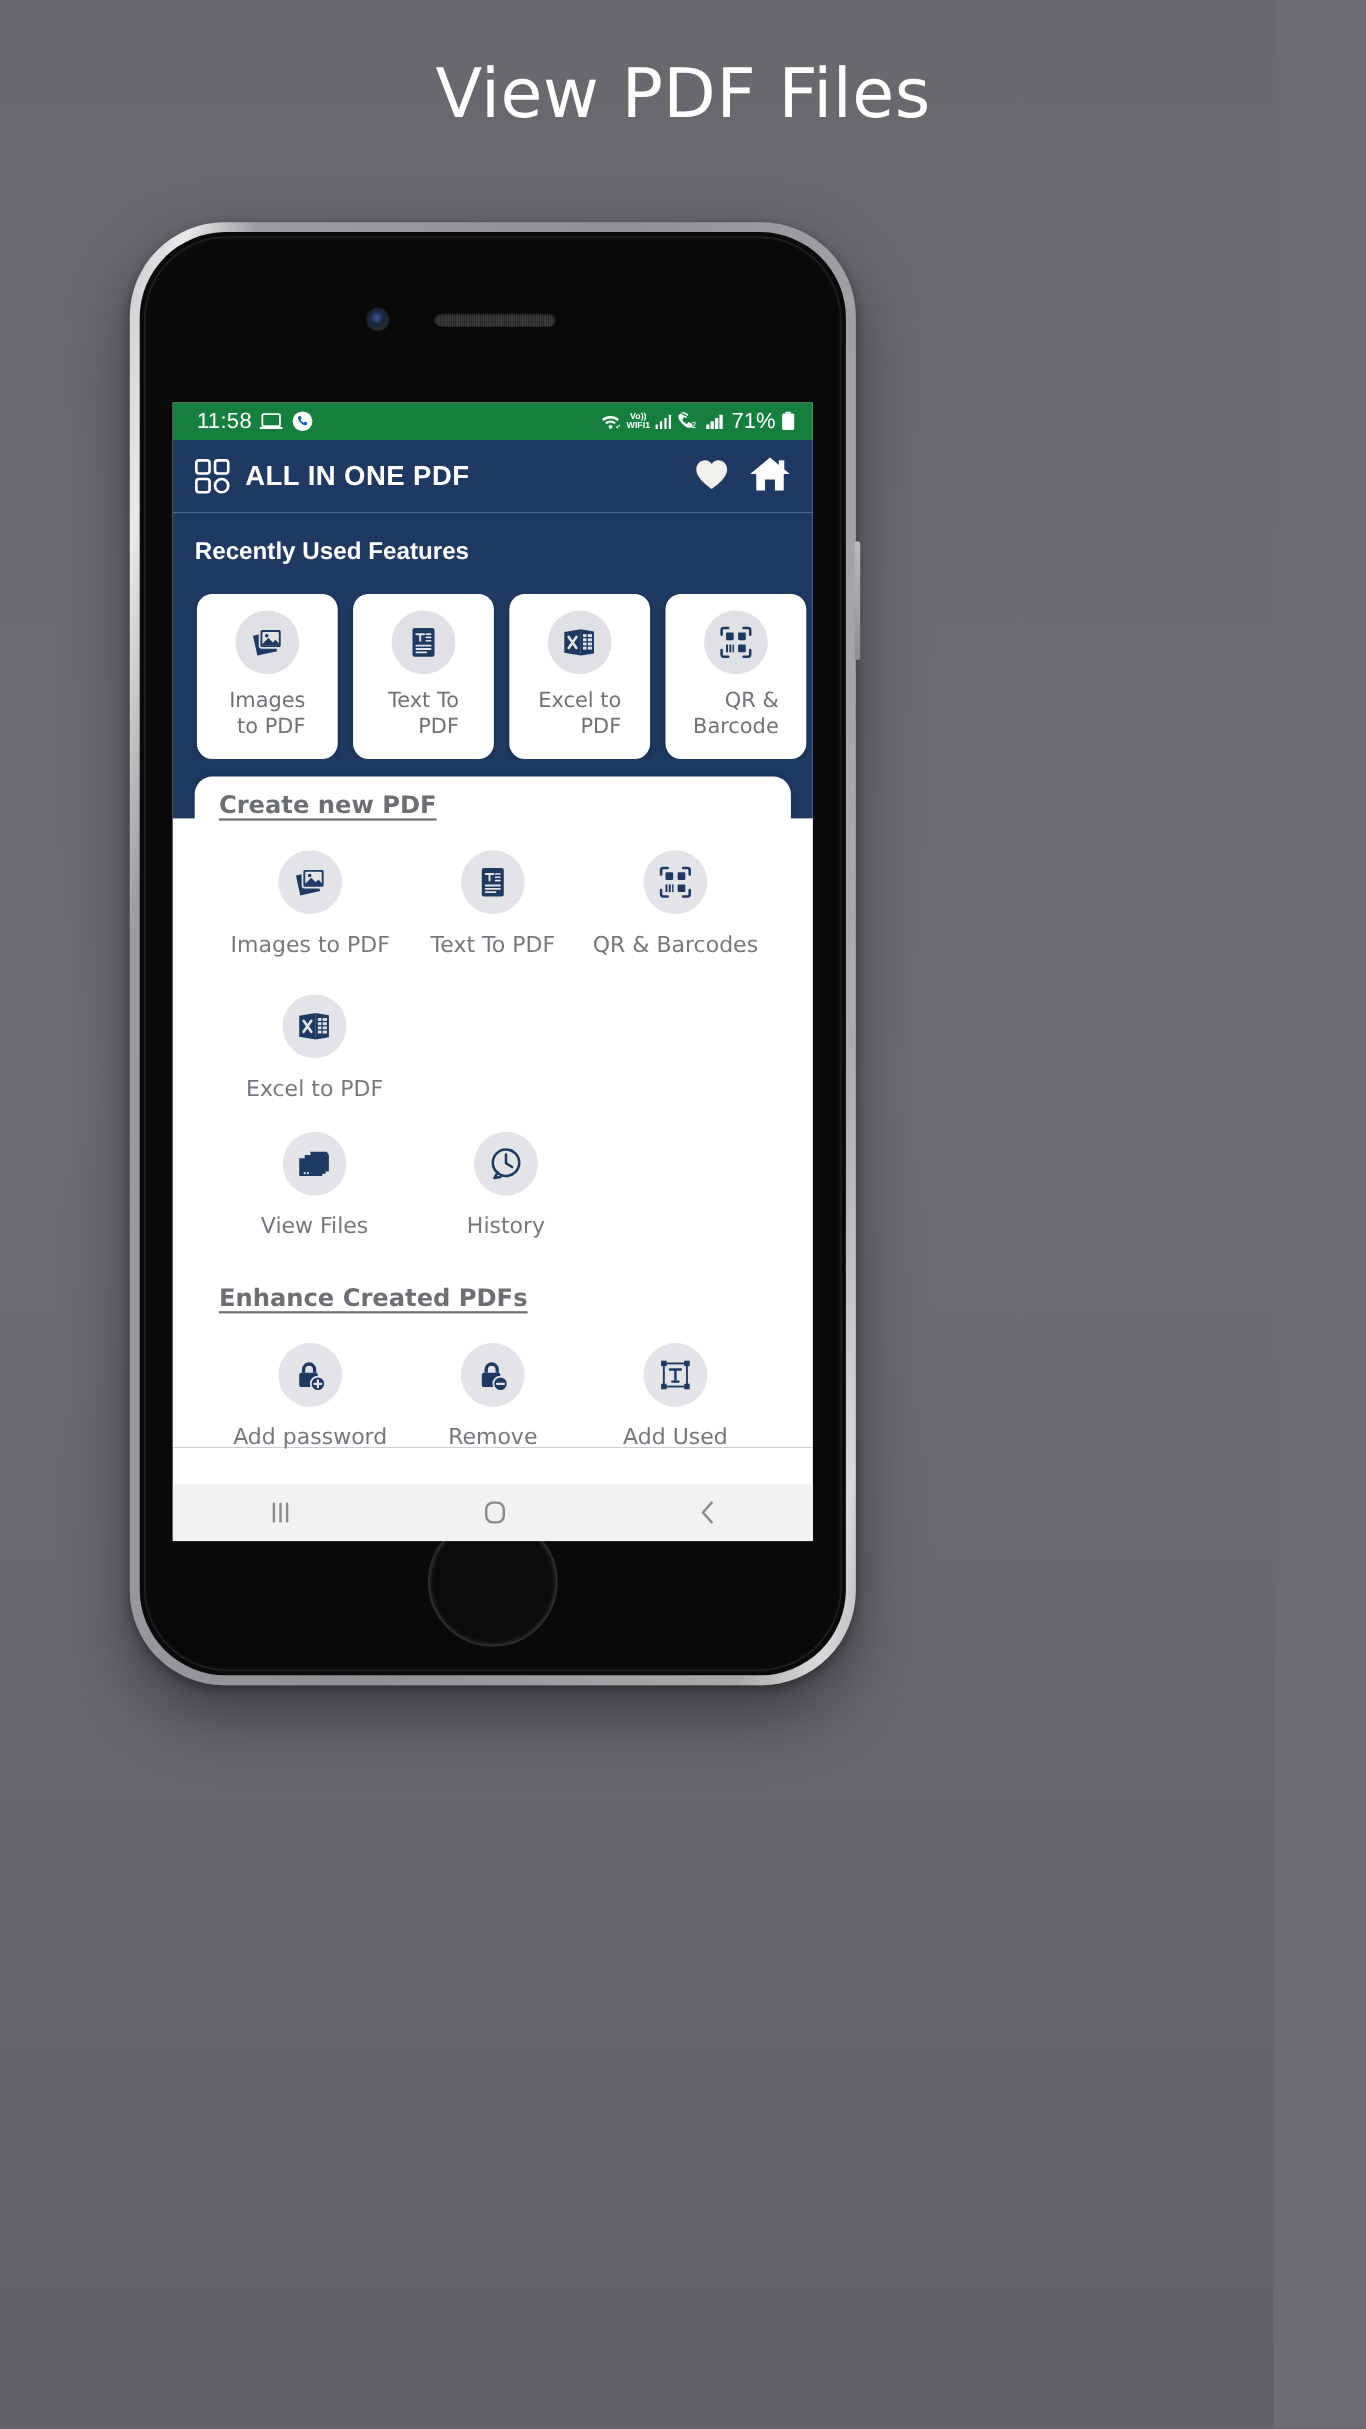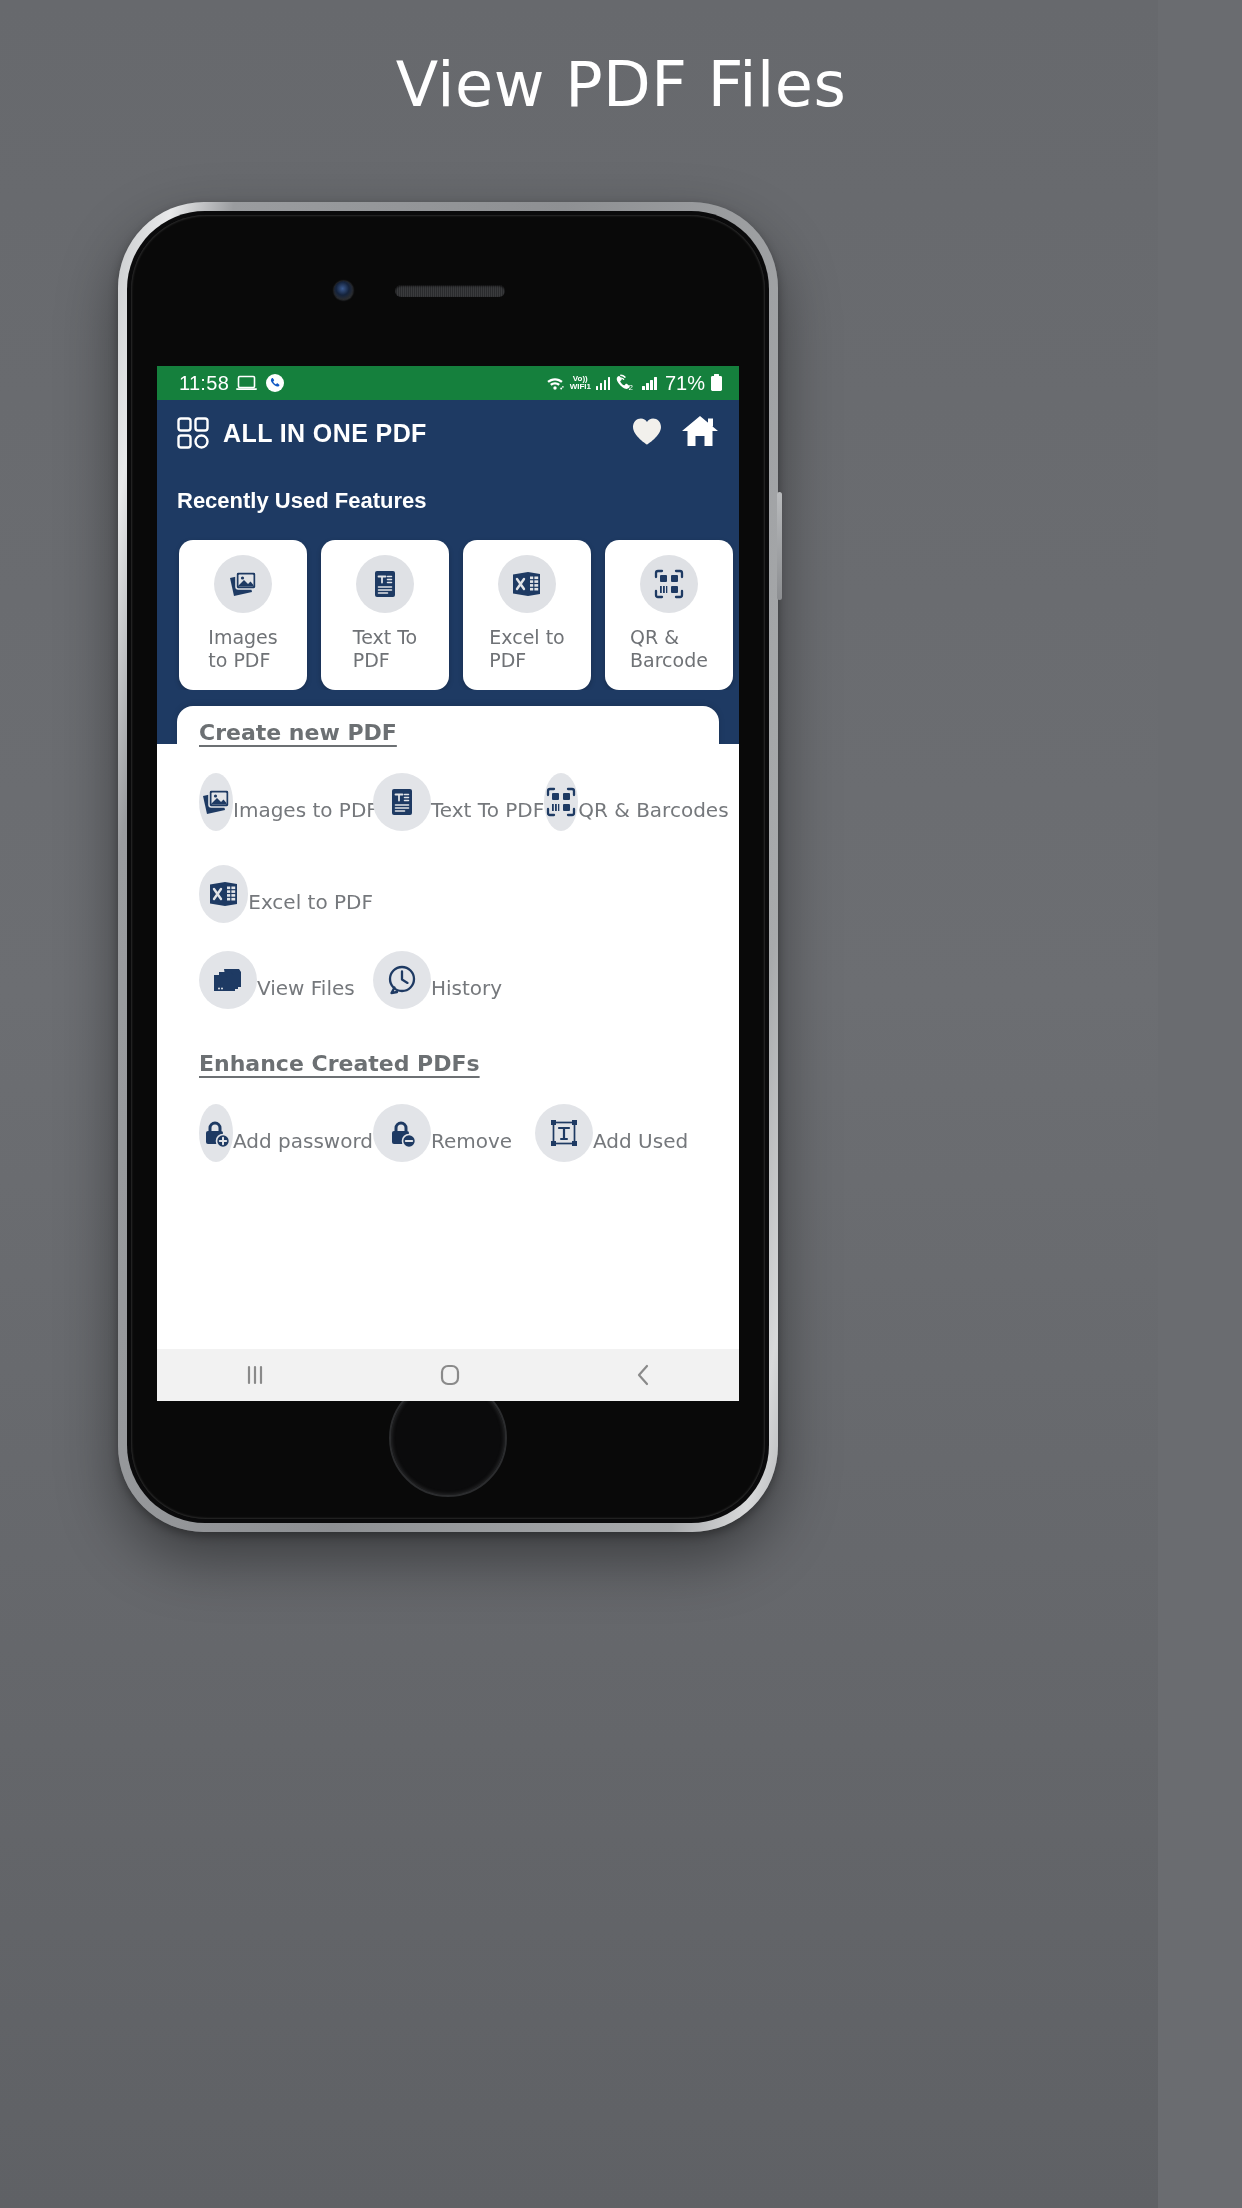--- a/index.html
+++ b/index.html
@@ -180,7 +180,7 @@
     font-size: 19px;
     color: #6f7276;
     line-height: 1.22;
-    text-align: left;
+    text-align: right;
     font-family: "DejaVu Sans", sans-serif;
   }
 

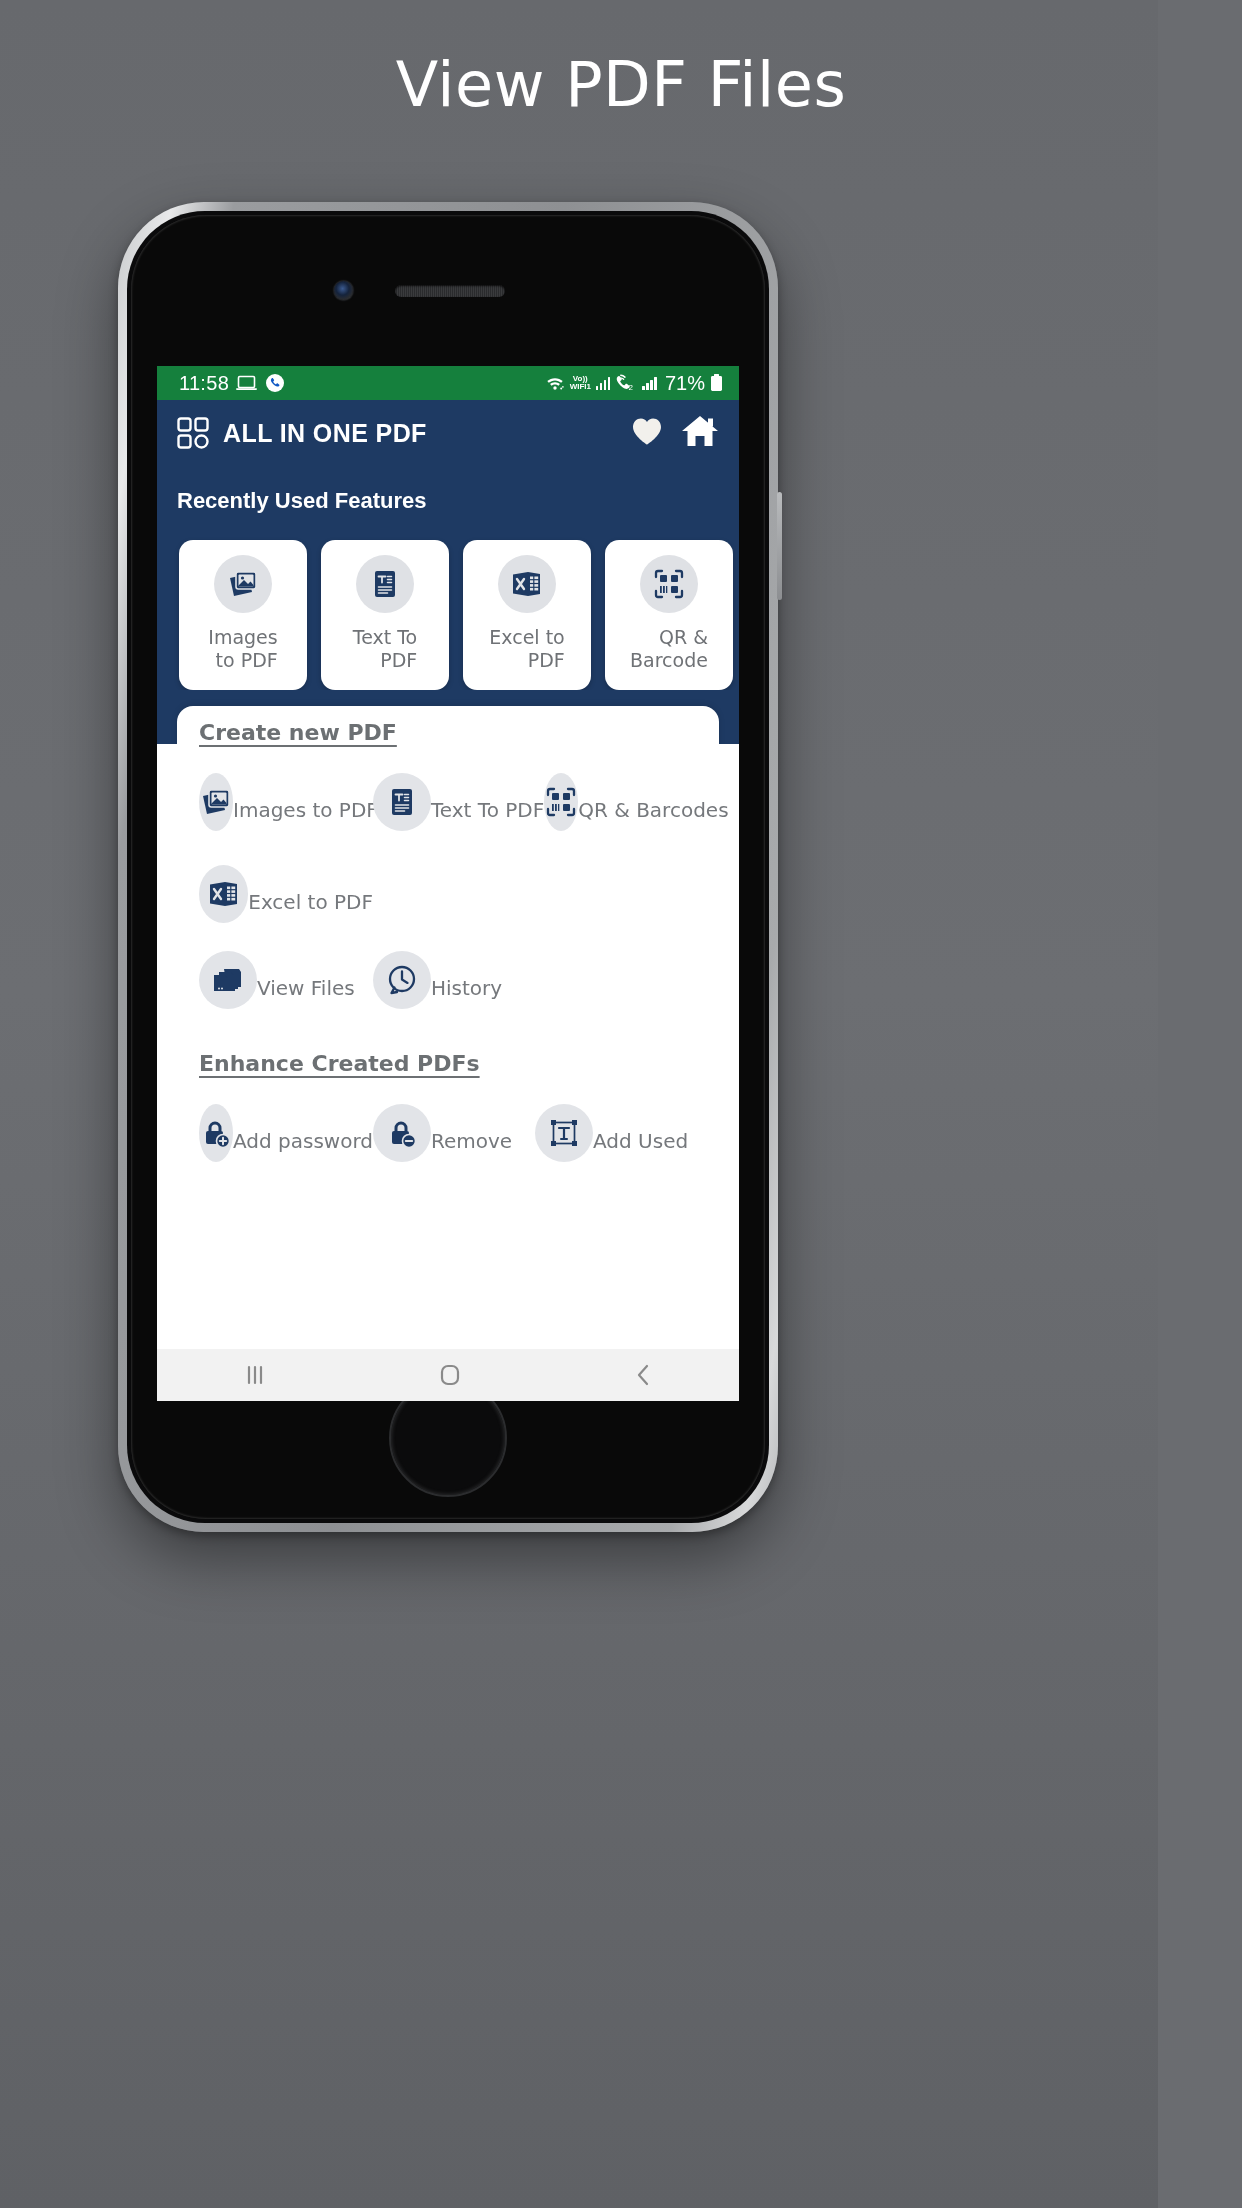--- a/index.html
+++ b/index.html
@@ -221,6 +221,7 @@
   .tile {
     width: 174px;
     display: flex;
+    flex-direction: column;
     align-items: center;
   }
   .tile .circ {

